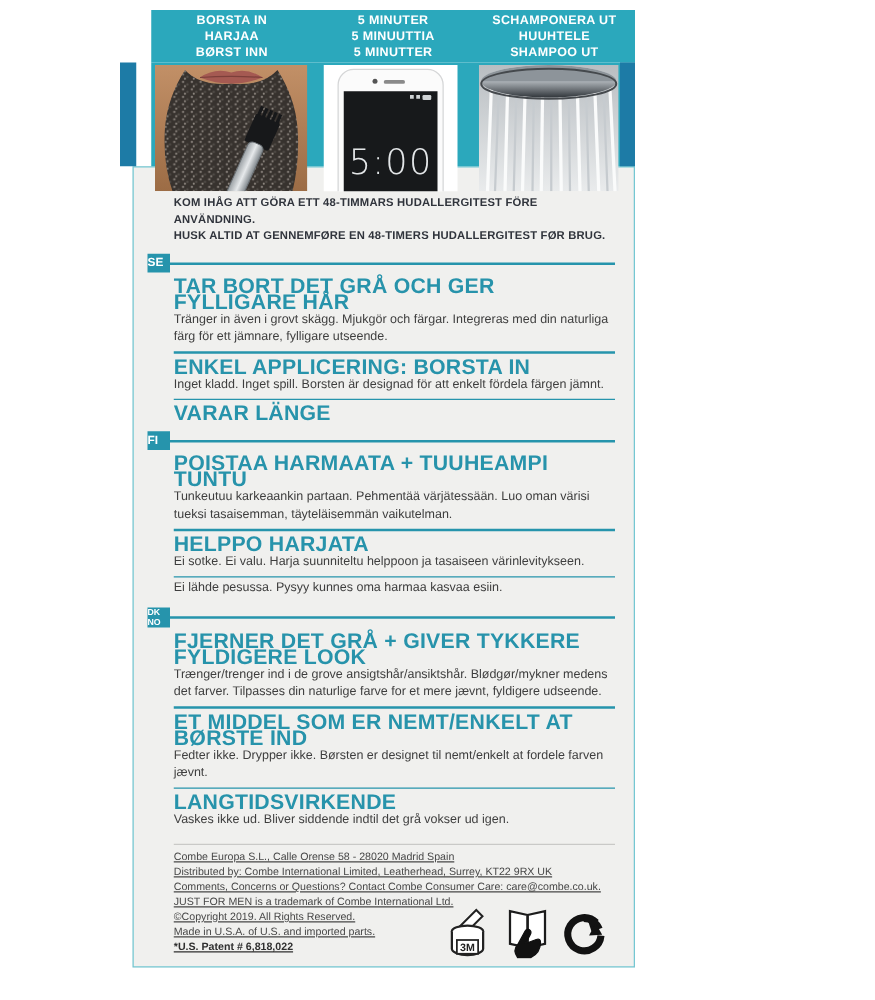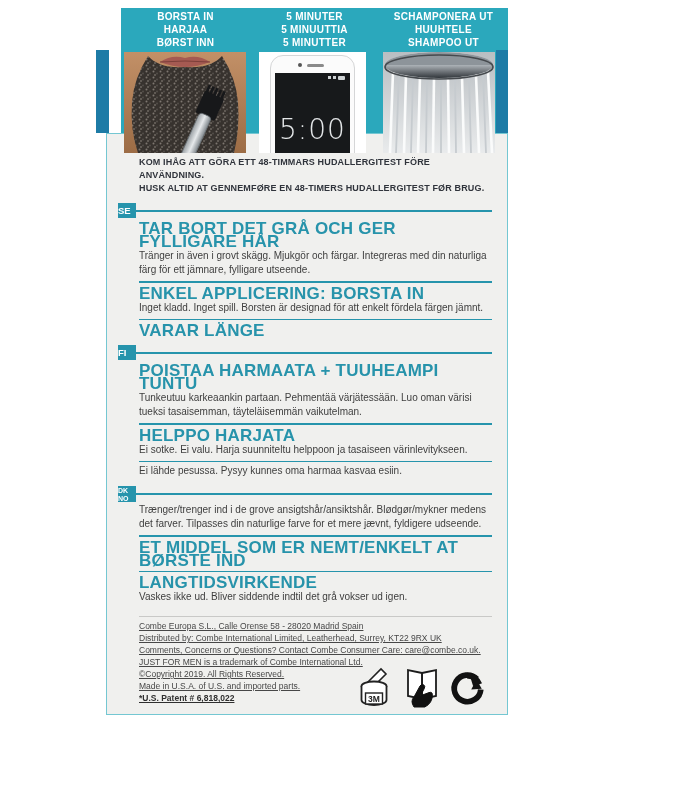--- a/index.html
+++ b/index.html
@@ -266,6 +266,7 @@
           <div class="hd-rule"></div>
         </div>
         <div class="sec-body">
+          <h3 class="item-h">FJERNER DET GRÅ + GIVER TYKKERE FYLDIGERE LOOK</h3>
           <p class="item-p">Trænger/trenger ind i de grove ansigtshår/ansiktshår. Blødgør/mykner medens det farver. Tilpasses din naturlige farve for et mere jævnt, fyldigere udseende.</p>
           <div class="item-rule"></div>
           <h3 class="item-h">ET MIDDEL SOM ER NEMT/ENKELT AT BØRSTE IND</h3>

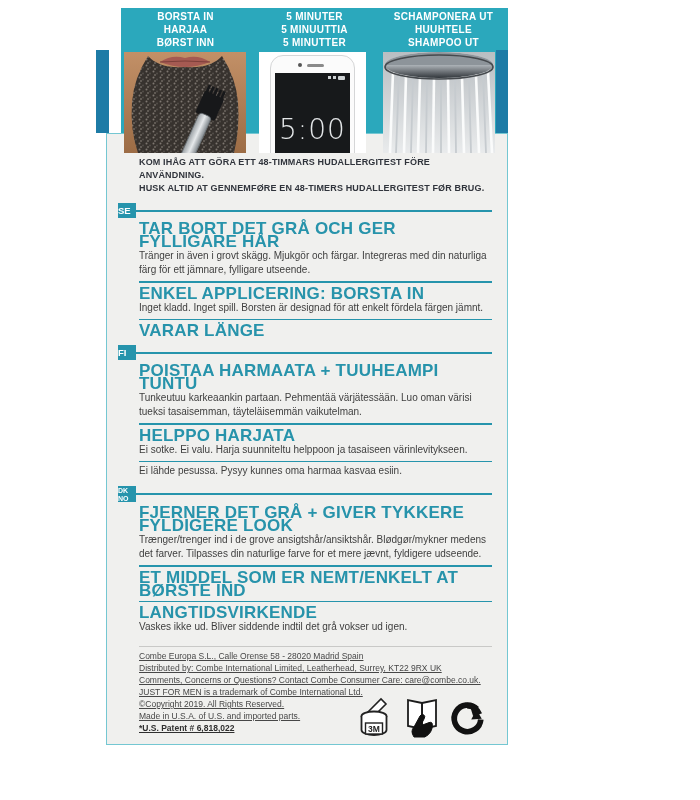--- a/index.html
+++ b/index.html
@@ -270,6 +270,7 @@
           <p class="item-p">Trænger/trenger ind i de grove ansigtshår/ansiktshår. Blødgør/mykner medens det farver. Tilpasses din naturlige farve for et mere jævnt, fyldigere udseende.</p>
           <div class="item-rule"></div>
           <h3 class="item-h">ET MIDDEL SOM ER NEMT/ENKELT AT BØRSTE IND</h3>
+          <p class="item-p">Fedter ikke. Drypper ikke. Børsten er designet til nemt/enkelt at fordele farven jævnt.</p>
           <div class="item-rule"></div>
           <h3 class="item-h">LANGTIDSVIRKENDE</h3>
           <p class="item-p">Vaskes ikke ud. Bliver siddende indtil det grå vokser ud igen.</p>

